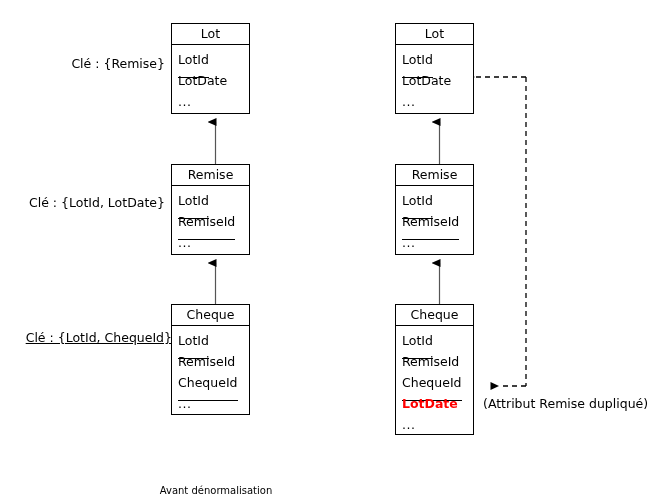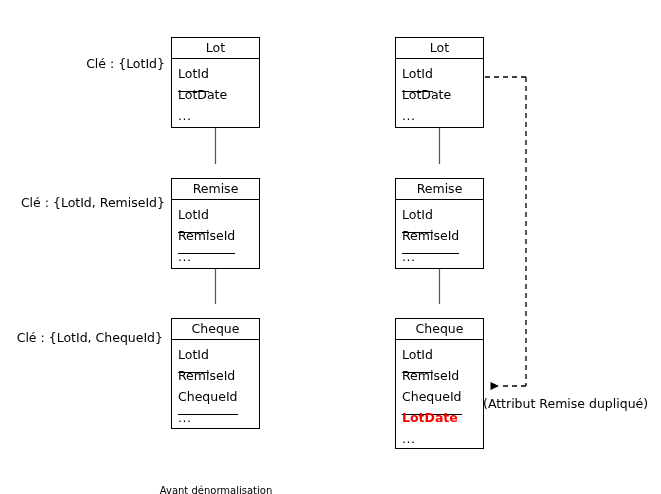--- a/index.html
+++ b/index.html
@@ -30,8 +30,7 @@
     border: 1px solid #000000;
     background: #ffffff;
     box-sizing: border-box;
-    width: 89px;
-    margin-top: 14px;
+    width: 79px;
   }
   .entity-title {
     text-align: center;

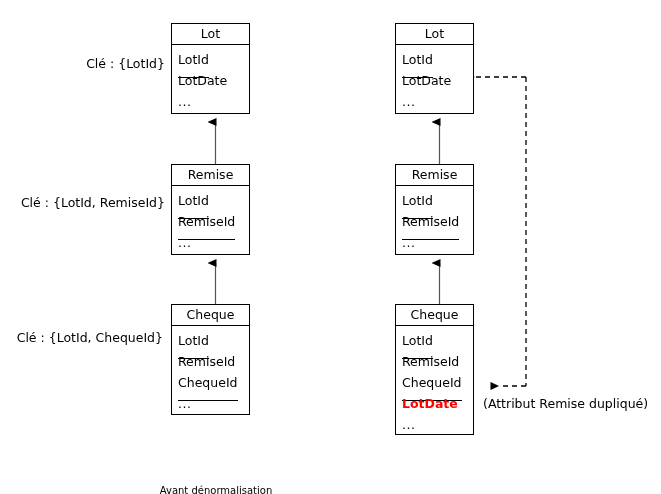--- a/index.html
+++ b/index.html
@@ -135,7 +135,7 @@
     <path d="M 526 386 L 499 386" fill="none" stroke="#000000" stroke-width="1.3" stroke-dasharray="5,4" marker-end="url(#solidTriLeft)"></path>
   </svg>
 
-  <div class="key-caption" style="left:5px; top:56px;">Clé : {LotId}</div>
+  <div class="key-caption" style="left:5px; top:56px;">Clé : {Remise}</div>
   <div class="key-caption" style="left:5px; top:195px;">Clé : {LotId, RemiseId}</div>
   <div class="key-caption" style="left:3px; top:330px;">Clé : {LotId, ChequeId}</div>
 

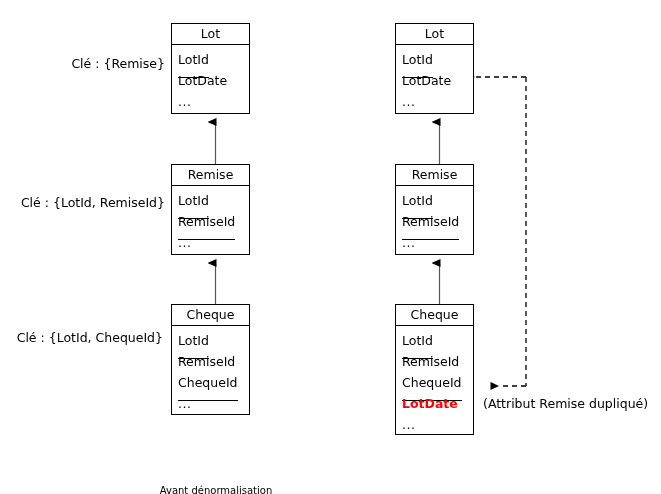--- a/index.html
+++ b/index.html
@@ -136,7 +136,7 @@
   </svg>
 
   <div class="key-caption" style="left:5px; top:56px;">Clé : {Remise}</div>
-  <div class="key-caption" style="left:5px; top:195px;">Clé : {LotId, RemiseId}</div>
+  <div class="key-caption" style="left:5px; top:195px;">Clé : {LotId, LotDate}</div>
   <div class="key-caption" style="left:3px; top:330px;">Clé : {LotId, ChequeId}</div>
 
   <div class="entity" style="left:171px; top:23px; height:91px;">

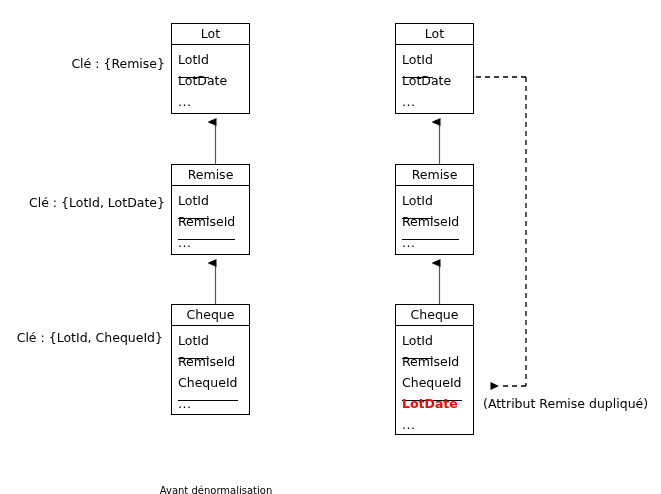--- a/index.html
+++ b/index.html
@@ -137,7 +137,7 @@
 
   <div class="key-caption" style="left:5px; top:56px;">Clé : {Remise}</div>
   <div class="key-caption" style="left:5px; top:195px;">Clé : {LotId, LotDate}</div>
-  <div class="key-caption" style="left:3px; top:330px;">Clé : {LotId, ChequeId}</div>
+  <div class="key-caption" style="left:12px; top:330px;text-decoration:underline;">Clé : {LotId, ChequeId}</div>
 
   <div class="entity" style="left:171px; top:23px; height:91px;">
     <div class="entity-title">Lot</div>

